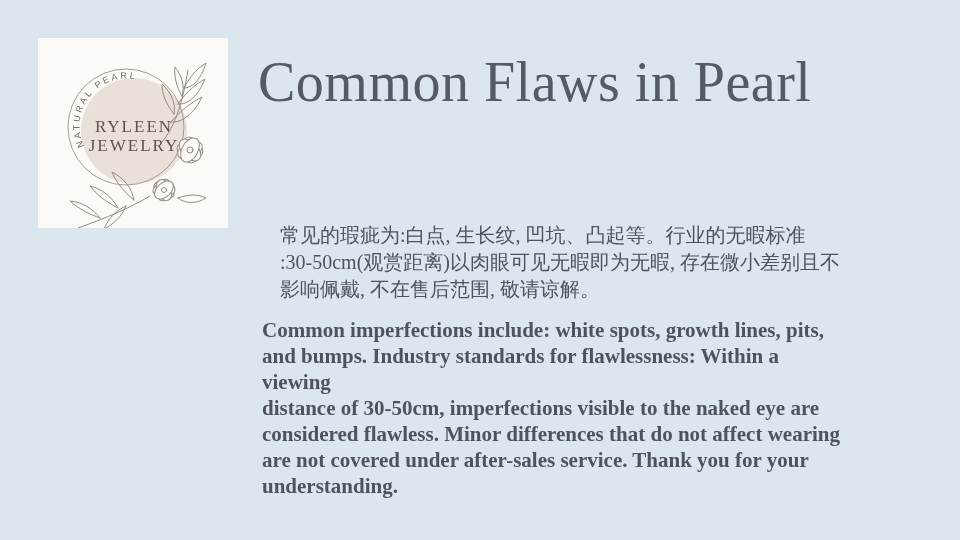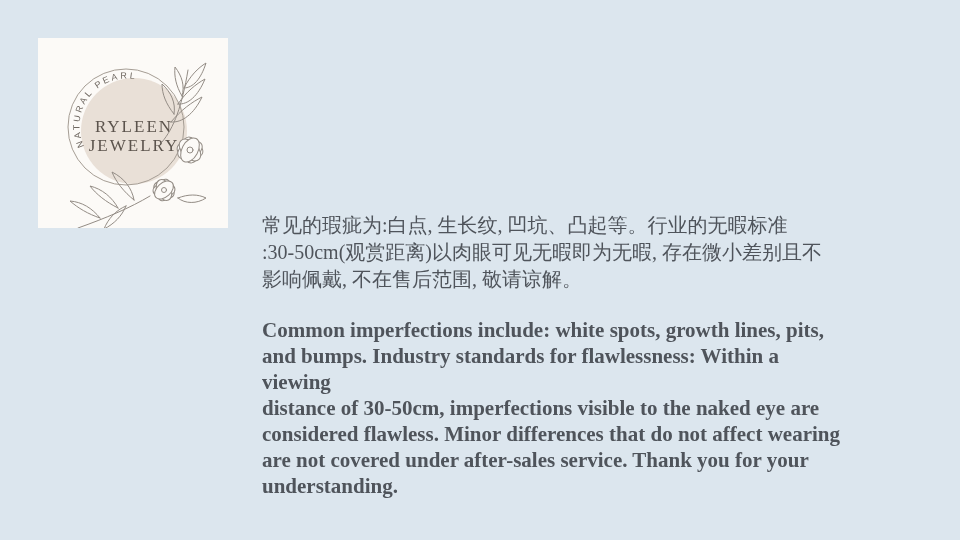--- a/index.html
+++ b/index.html
@@ -127,6 +127,7 @@
     </svg>
   </div>
 
+  <h1 class="page-title">Common Flaws in Pearl</h1>
 
   <p class="para para-cn">常见的瑕疵为:白点, 生长纹, 凹坑、凸起等。行业的无暇标准
 :30-50cm(观赏距离)以肉眼可见无暇即为无暇, 存在微小差别且不

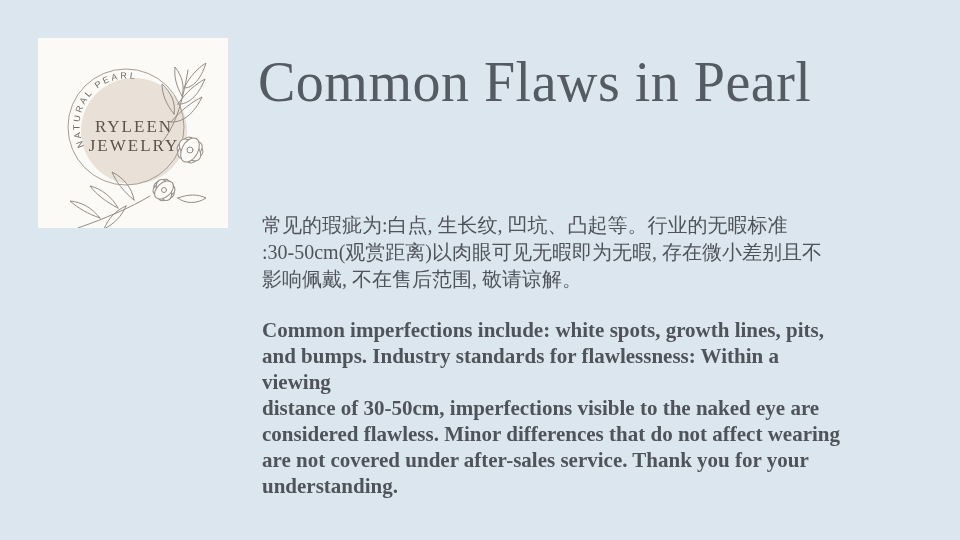--- a/index.html
+++ b/index.html
@@ -56,9 +56,10 @@
     color: #4f545b;
   }
   .para-cn {
-    top: 212px;
+    top: 222px;
     font-size: 20px;
     line-height: 27px;
+    margin-left: 18px;
   }
   .para-en {
     top: 317px;

